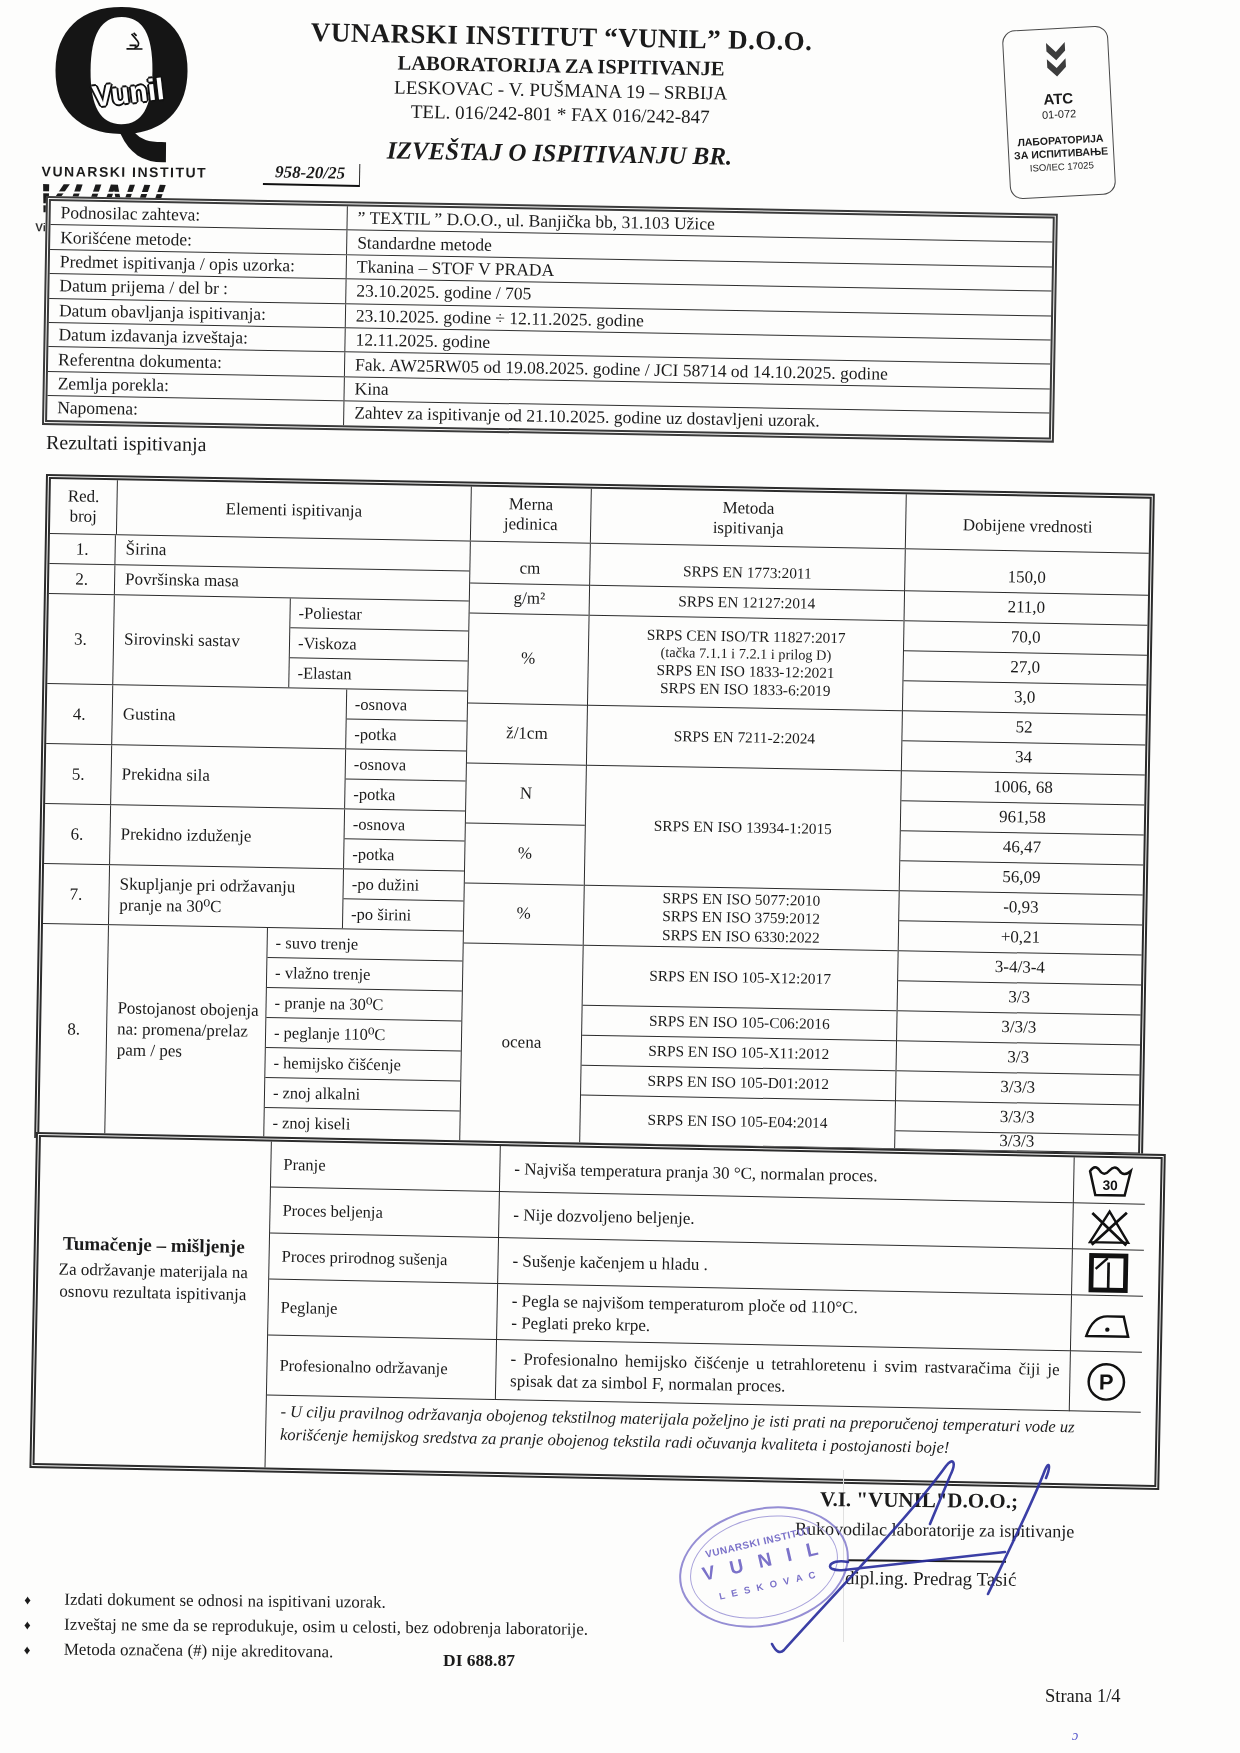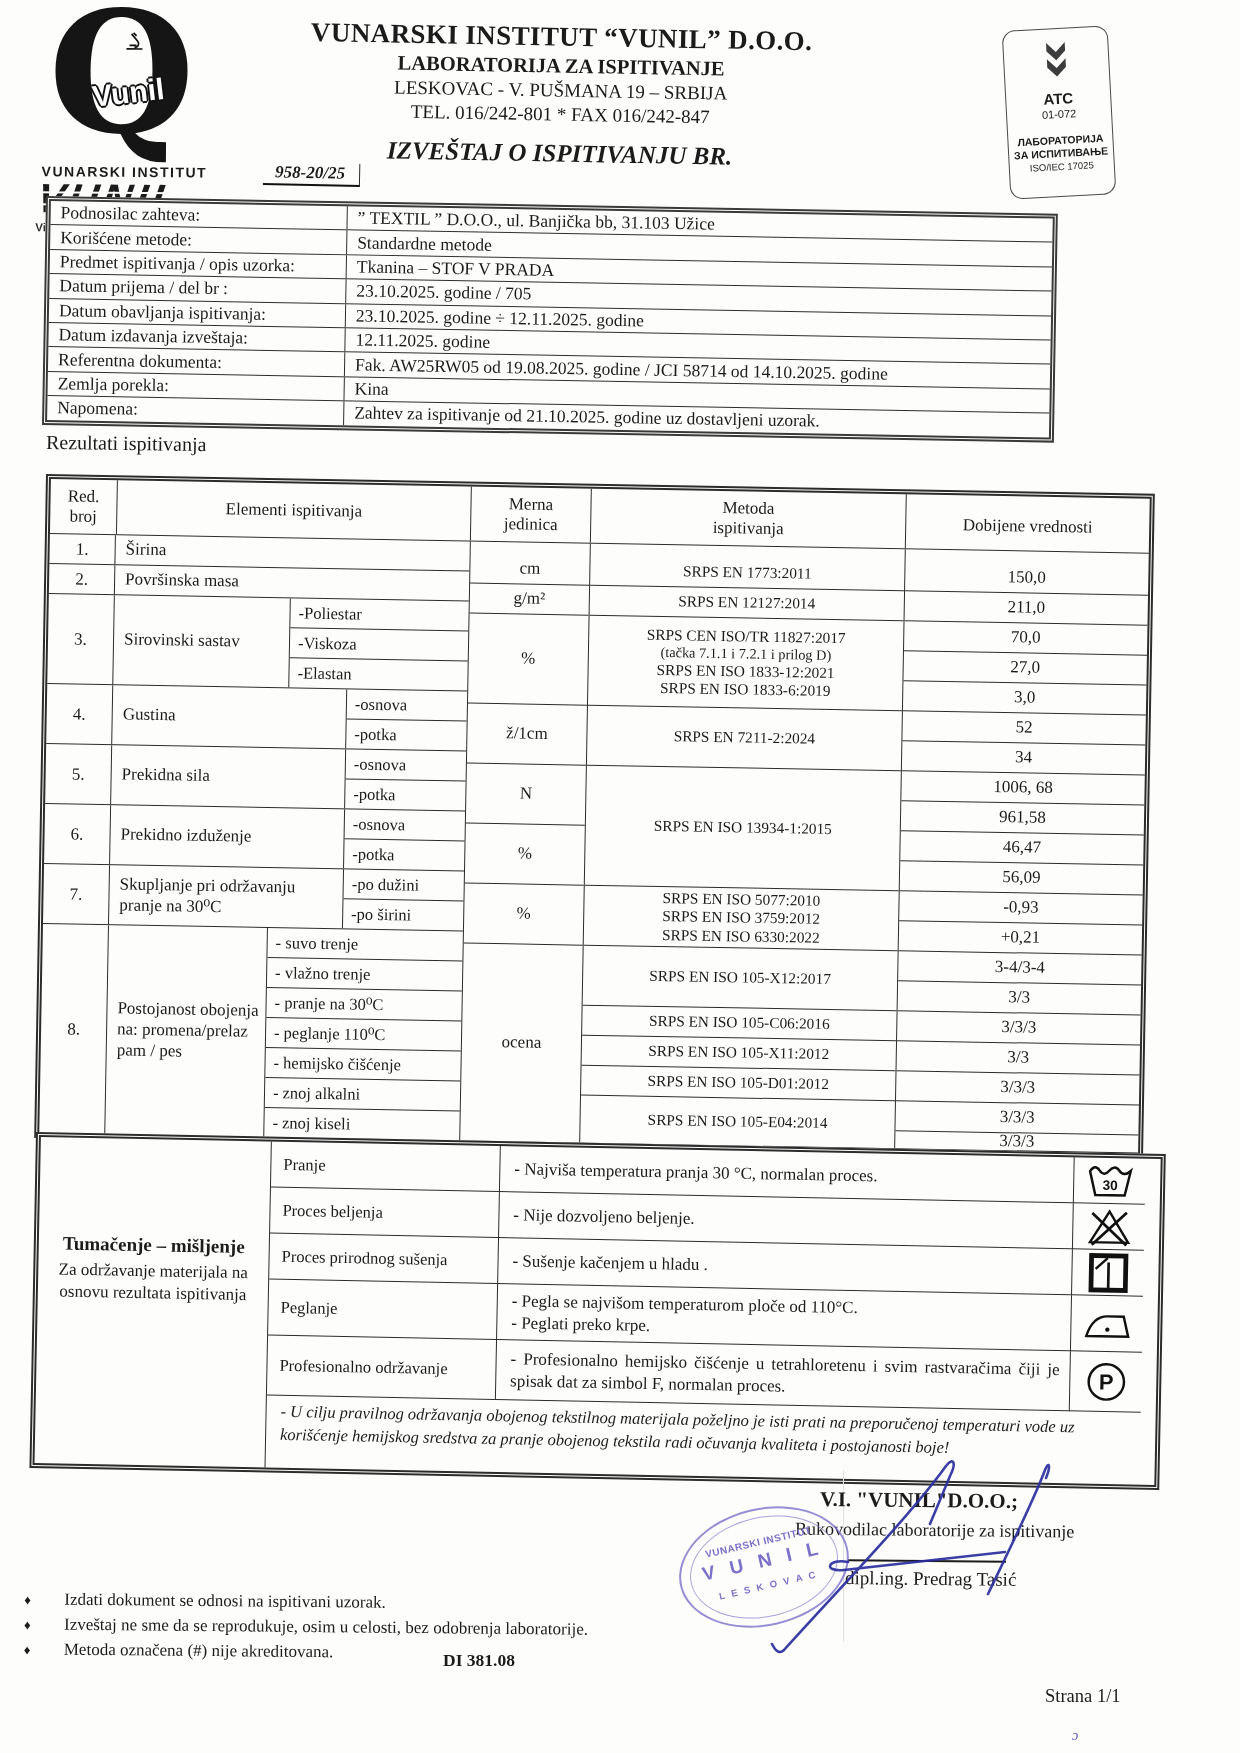--- a/index.html
+++ b/index.html
@@ -461,7 +461,7 @@
     </div>
   </div>
 
-  <div class="abs diCode">DI 381.08</div>
+  <div class="abs diCode">DI 688.87</div>
   <div class="abs strana">Strana 1/1</div>
   <div class="abs corner">ɔ</div>
 

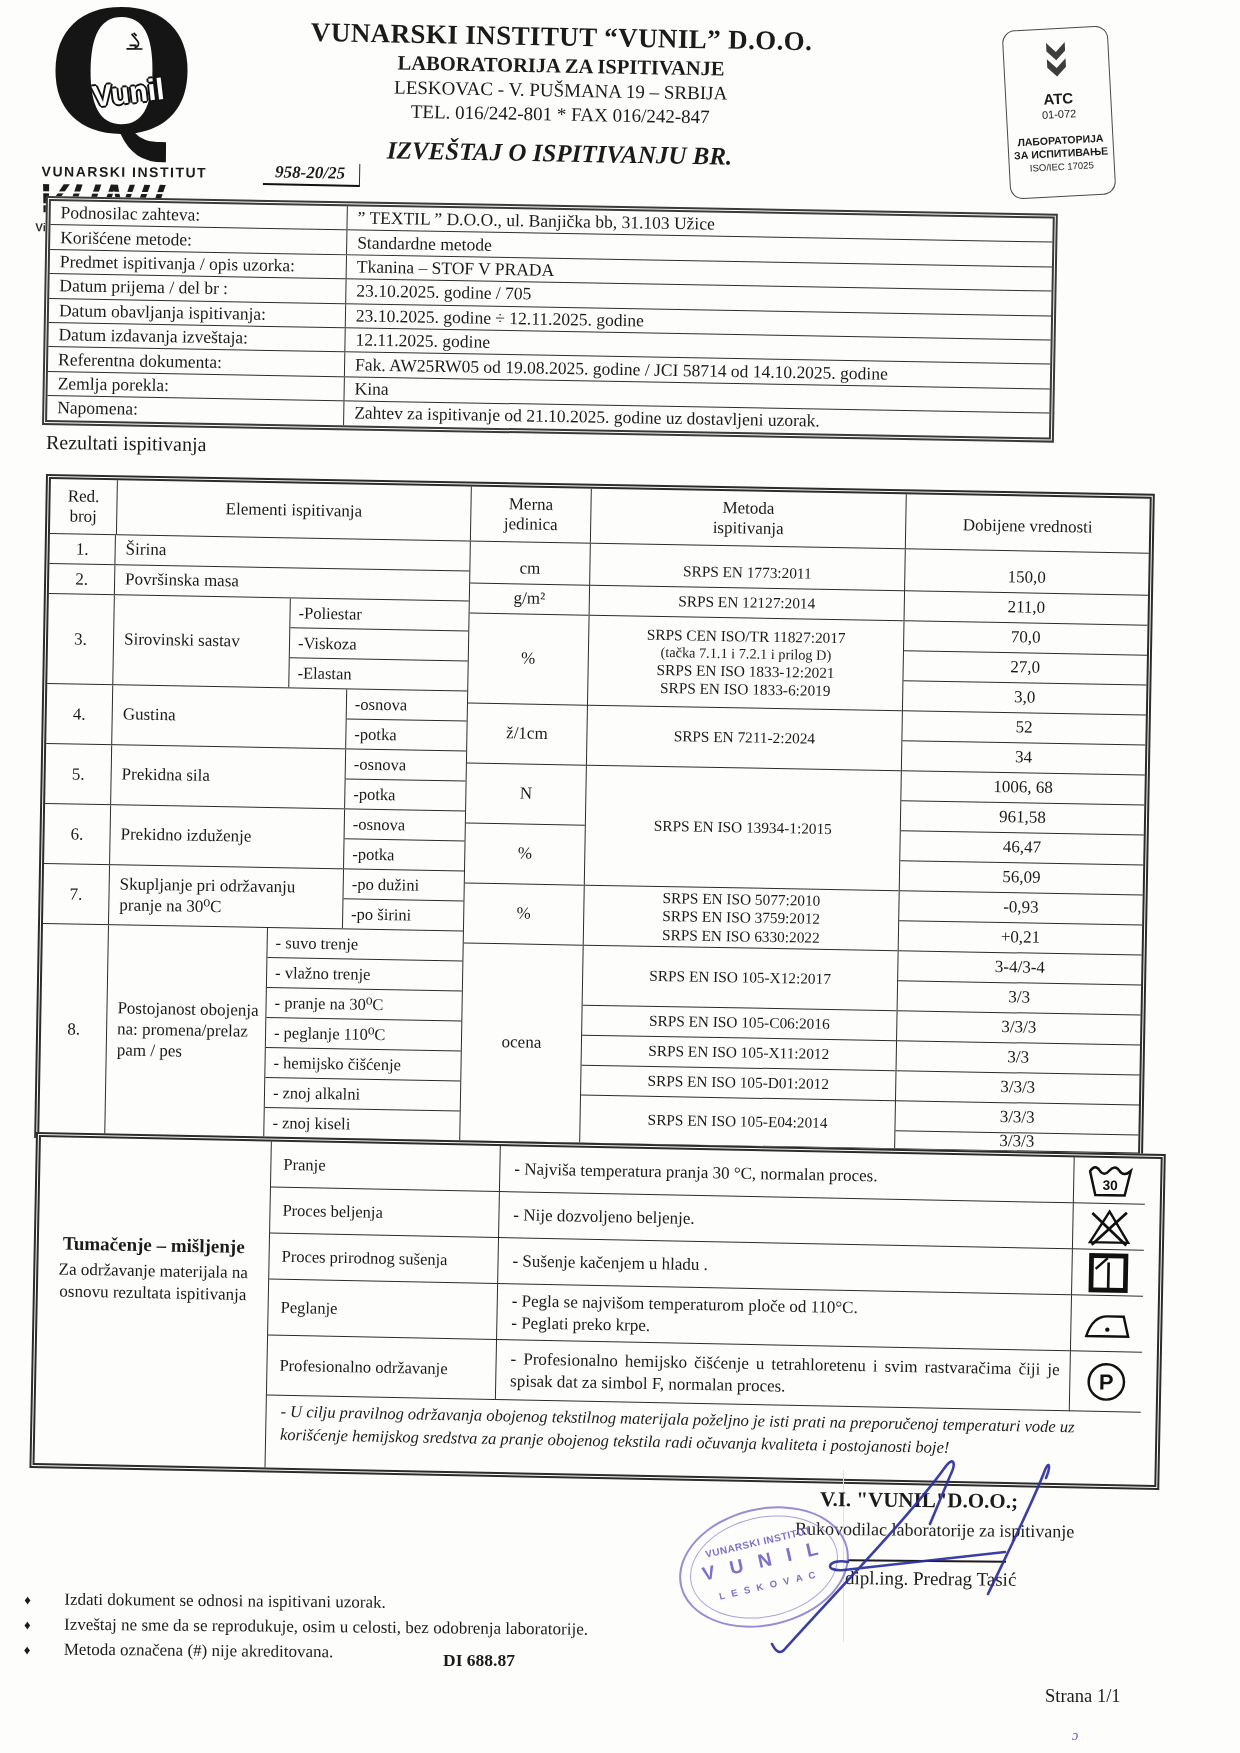--- a/index.html
+++ b/index.html
@@ -462,7 +462,7 @@
   </div>
 
   <div class="abs diCode">DI 688.87</div>
-  <div class="abs strana">Strana 1/1</div>
+  <div class="abs strana">Strana 1/4</div>
   <div class="abs corner">ɔ</div>
 
 </div>

